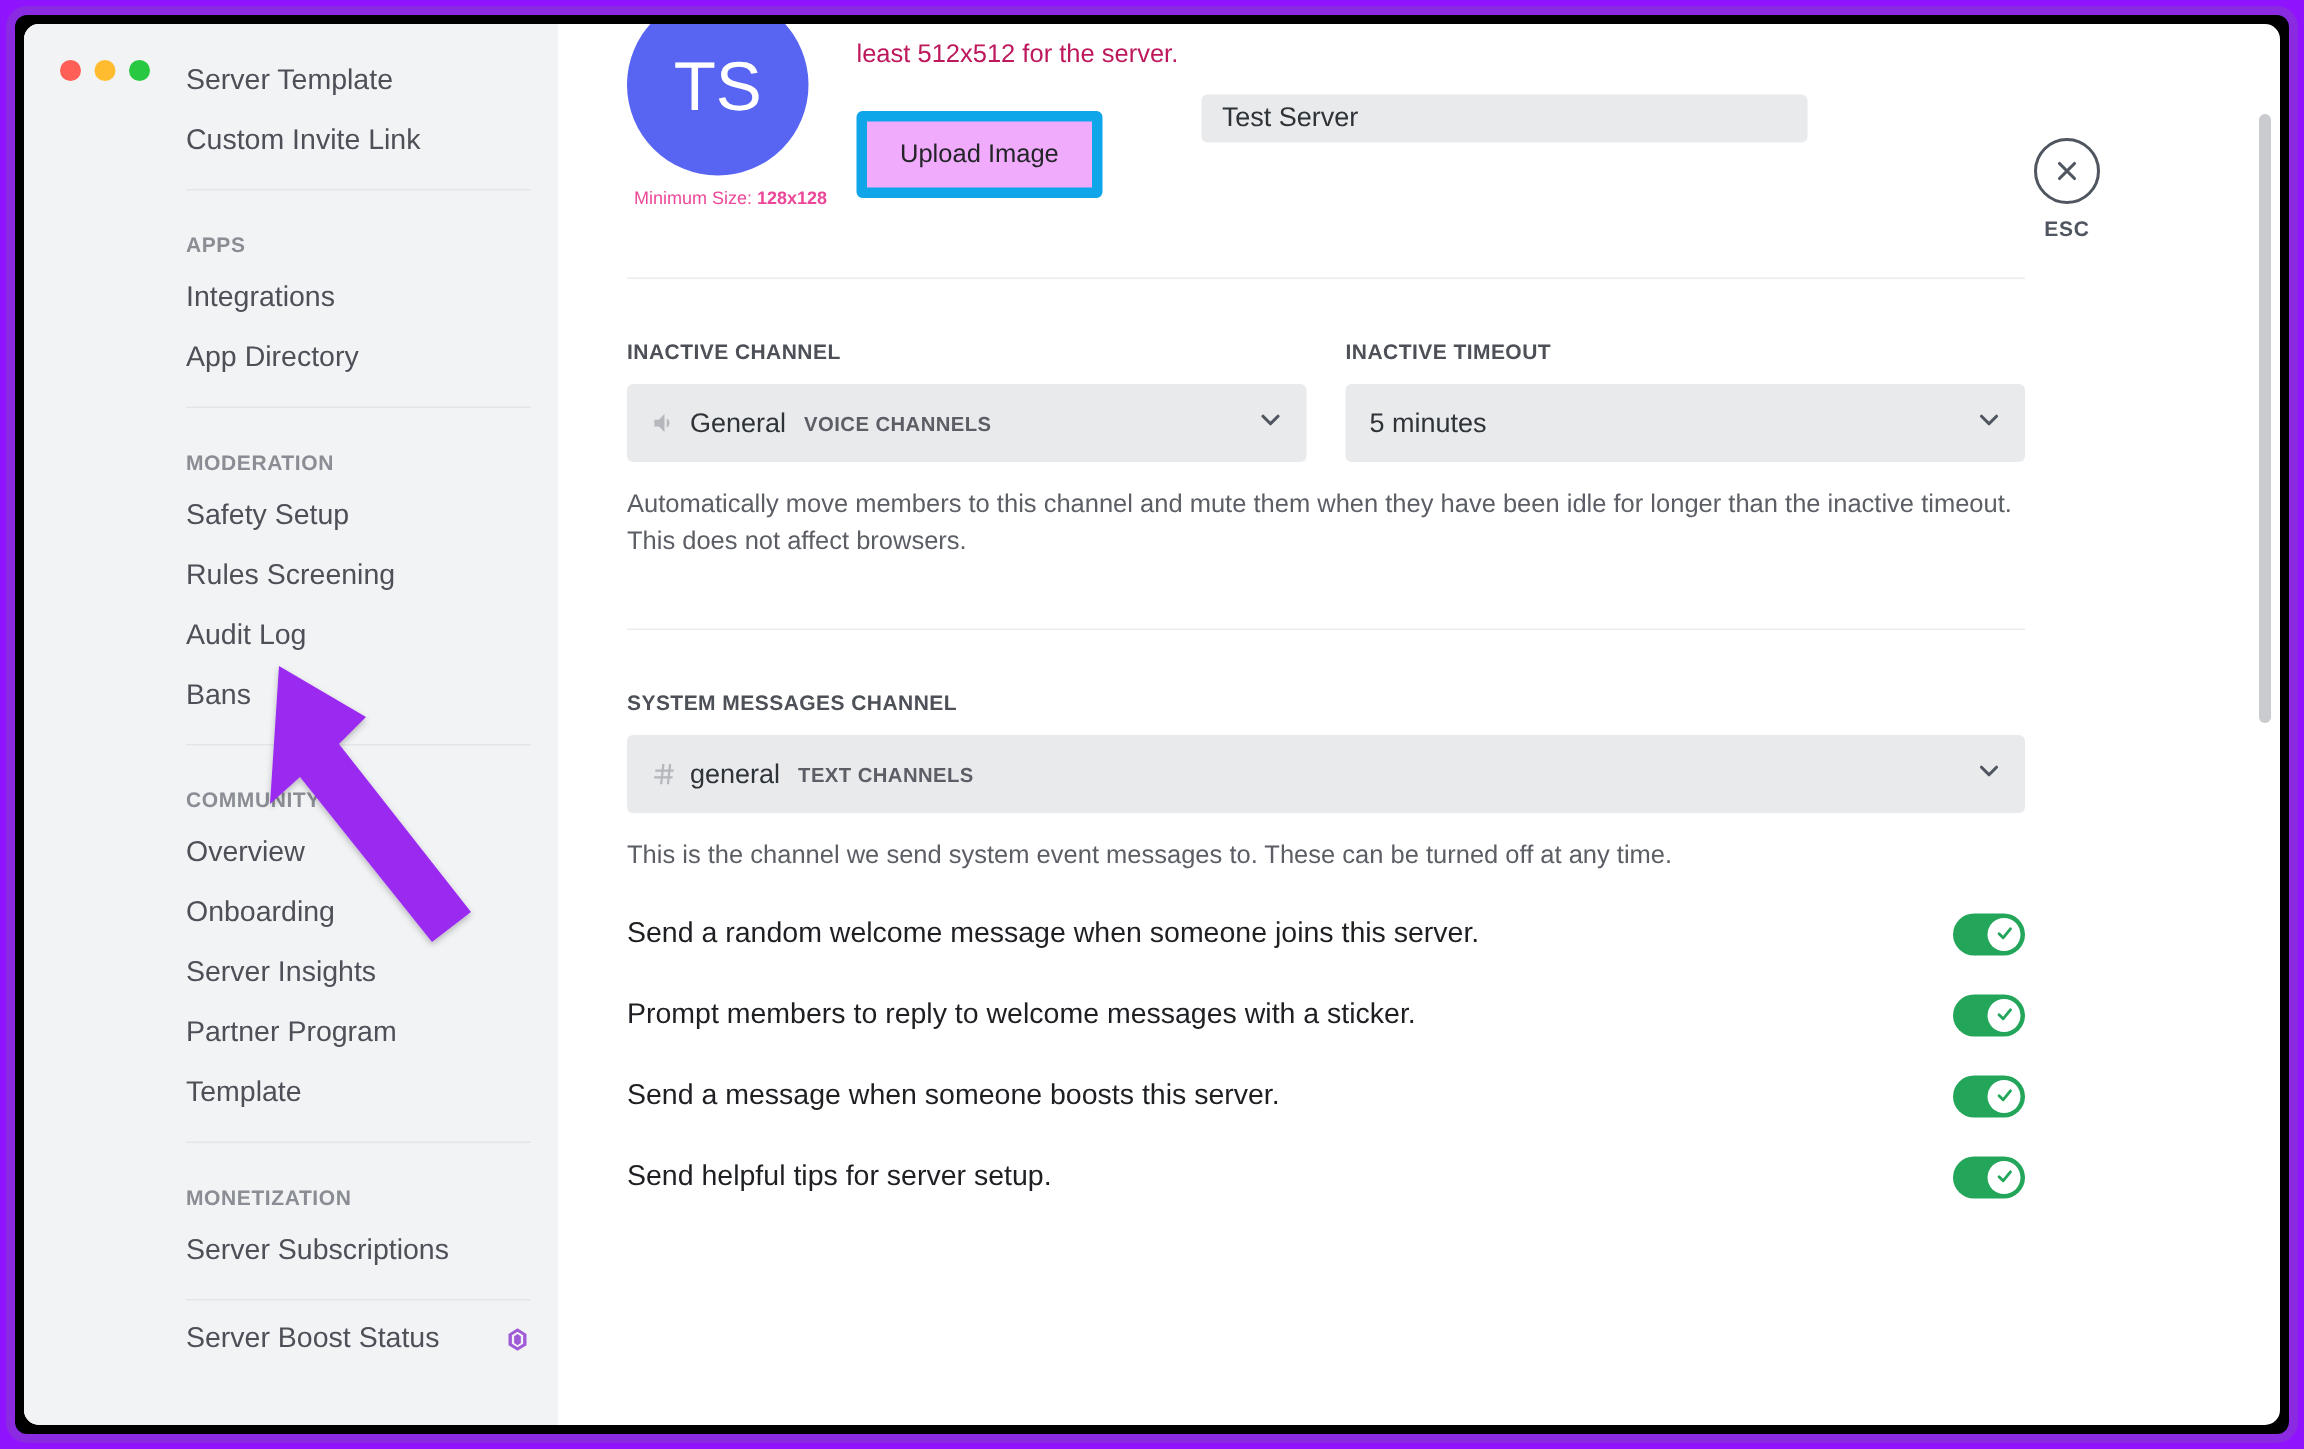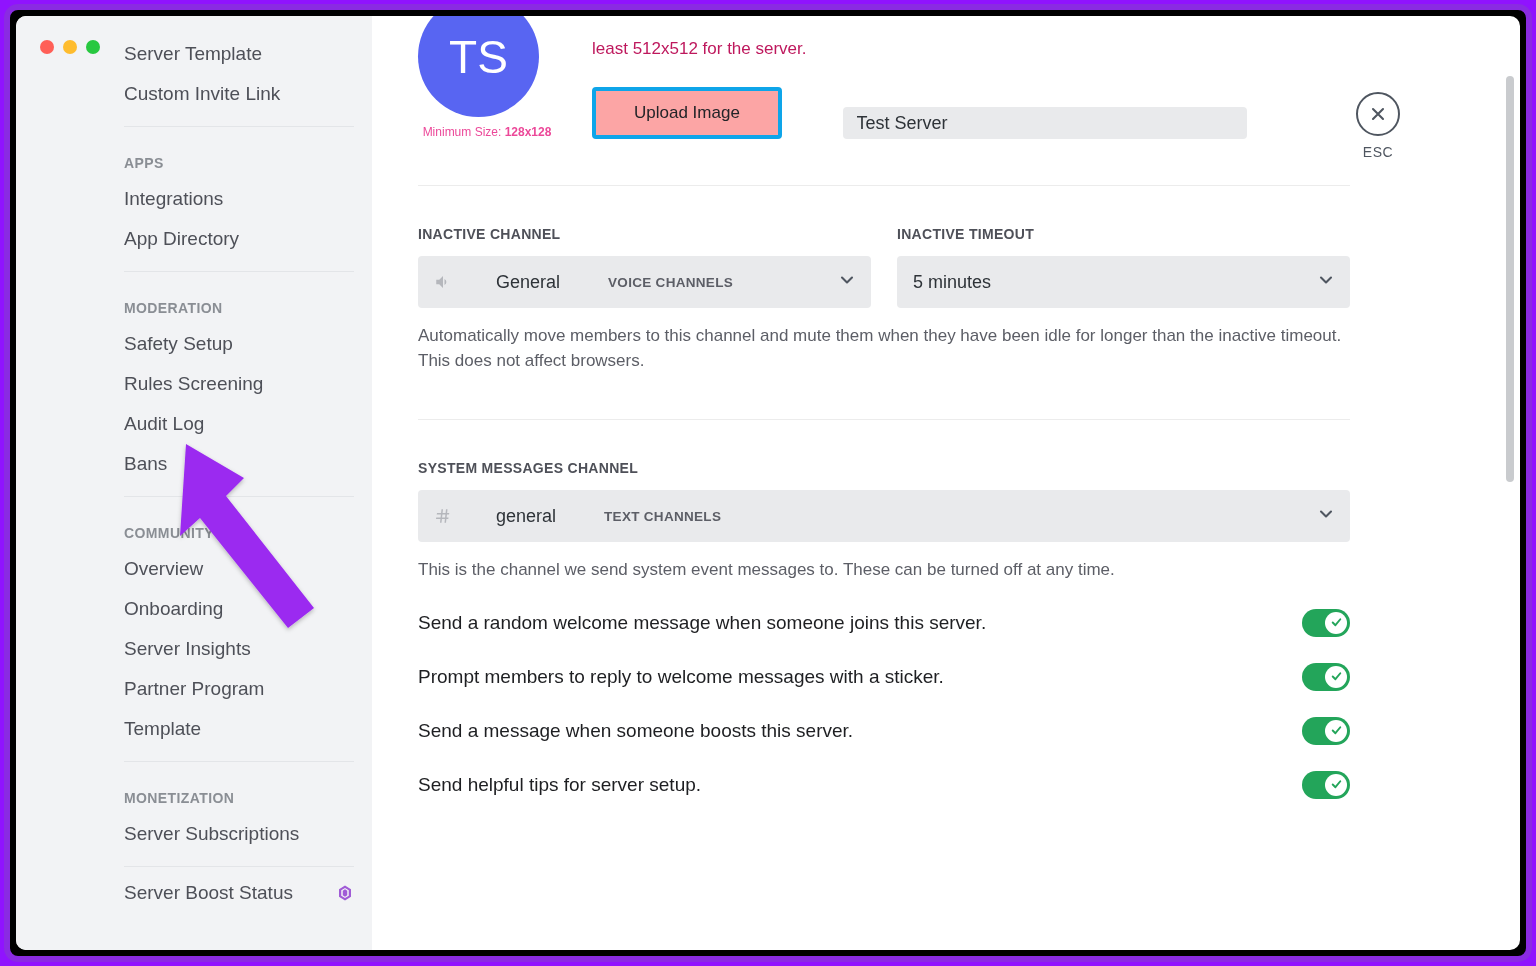--- a/index.html
+++ b/index.html
@@ -25,7 +25,7 @@
 .close-circle svg { width:20px; height:20px; }
 .esc-label { font-size:14px; font-weight:400; color:#4f5660; margin-top:8px; letter-spacing:0.5px; }
 
-.top-row { display:flex; gap:36px; align-items:flex-end; padding-top:2px; }
+.top-row { display:flex; gap:15px; align-items:center; padding-top:2px; }
 .avatar { width:121px; height:121px; border-radius:50%; background:#5865f2; color:#fff; display:flex; align-items:center; justify-content:center; font-size:46px; font-weight:500; position:relative; top:-22px; }
 .avatar-col { text-align:center; width:138px; }
 .min-size { font-size:12px; color:#ec4899; margin-top:-14px; }

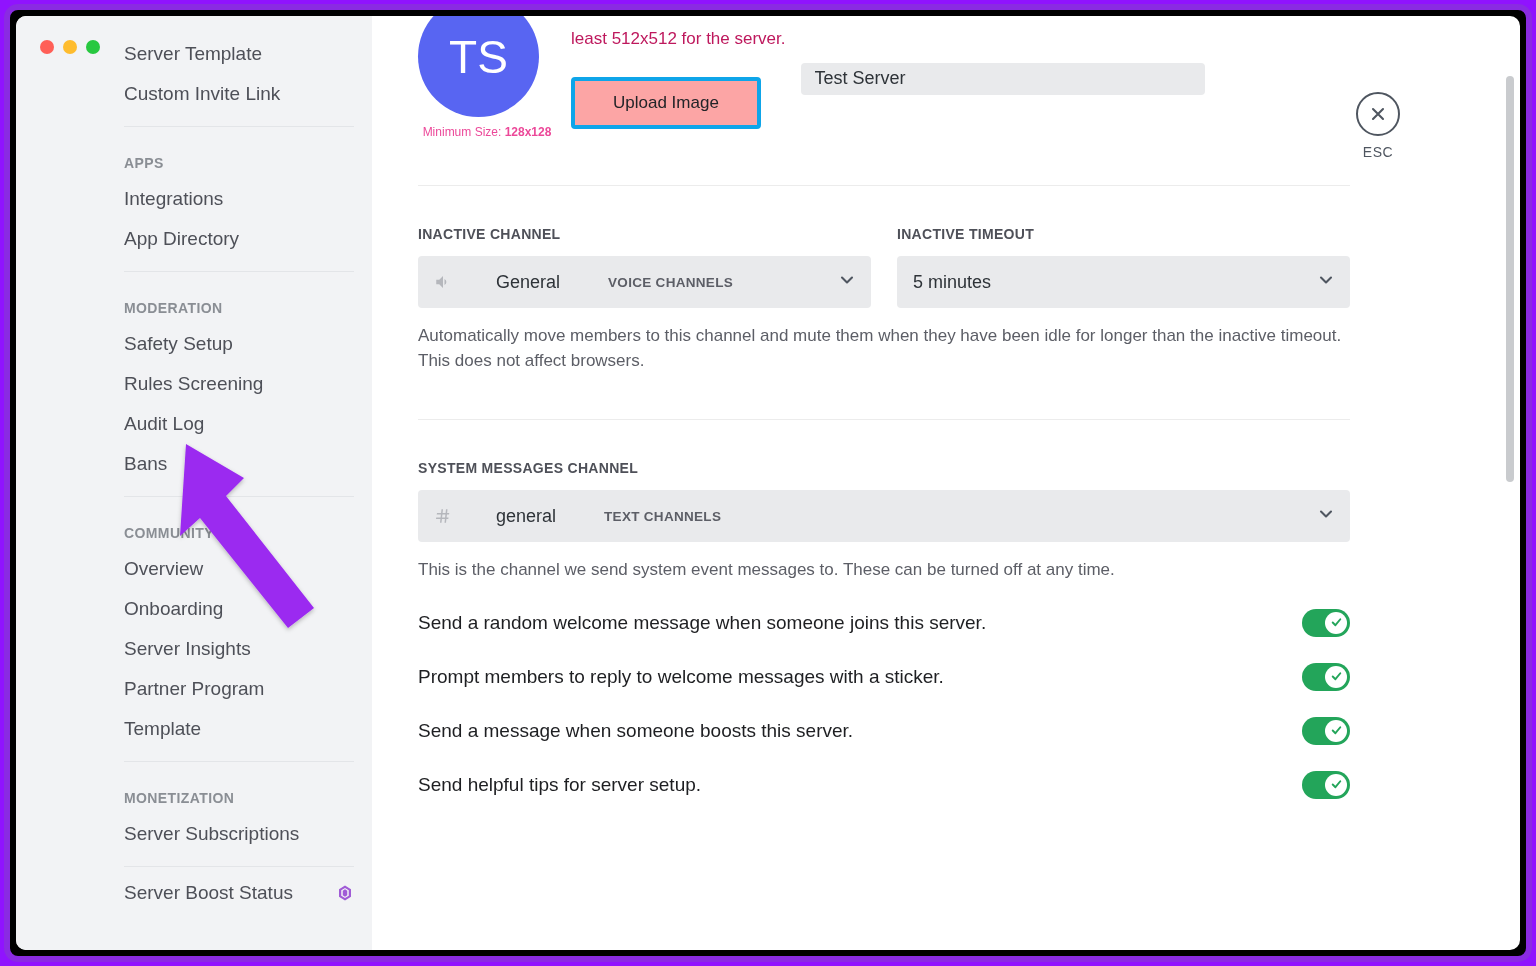--- a/index.html
+++ b/index.html
@@ -32,7 +32,7 @@
 .min-size b { font-weight:700; }
 .upload-col { flex:0 0 auto; }
 .rec-text { font-size:17px; color:#be185d; margin-bottom:26px; line-height:1.35; }
-.upload-btn { background:#fca5a5; border:4px solid #0ea5e9; padding:12px 38px; font-size:17px; color:#232428; font-weight:500; border-radius:4px; cursor:pointer; }
+.upload-btn { background:#f0abfc; border:7px solid #0ea5e9; padding:12px 22px; font-size:17px; color:#232428; font-weight:500; border-radius:4px; cursor:pointer; }
 .name-input { width:404px; height:32px; background:#e9eaec; border:none; border-radius:4px; padding:0 14px; font-size:18px; color:#2e3338; }
 
 .big-divider { border:none; border-top:1px solid #ececec; margin:46px 0 40px; }

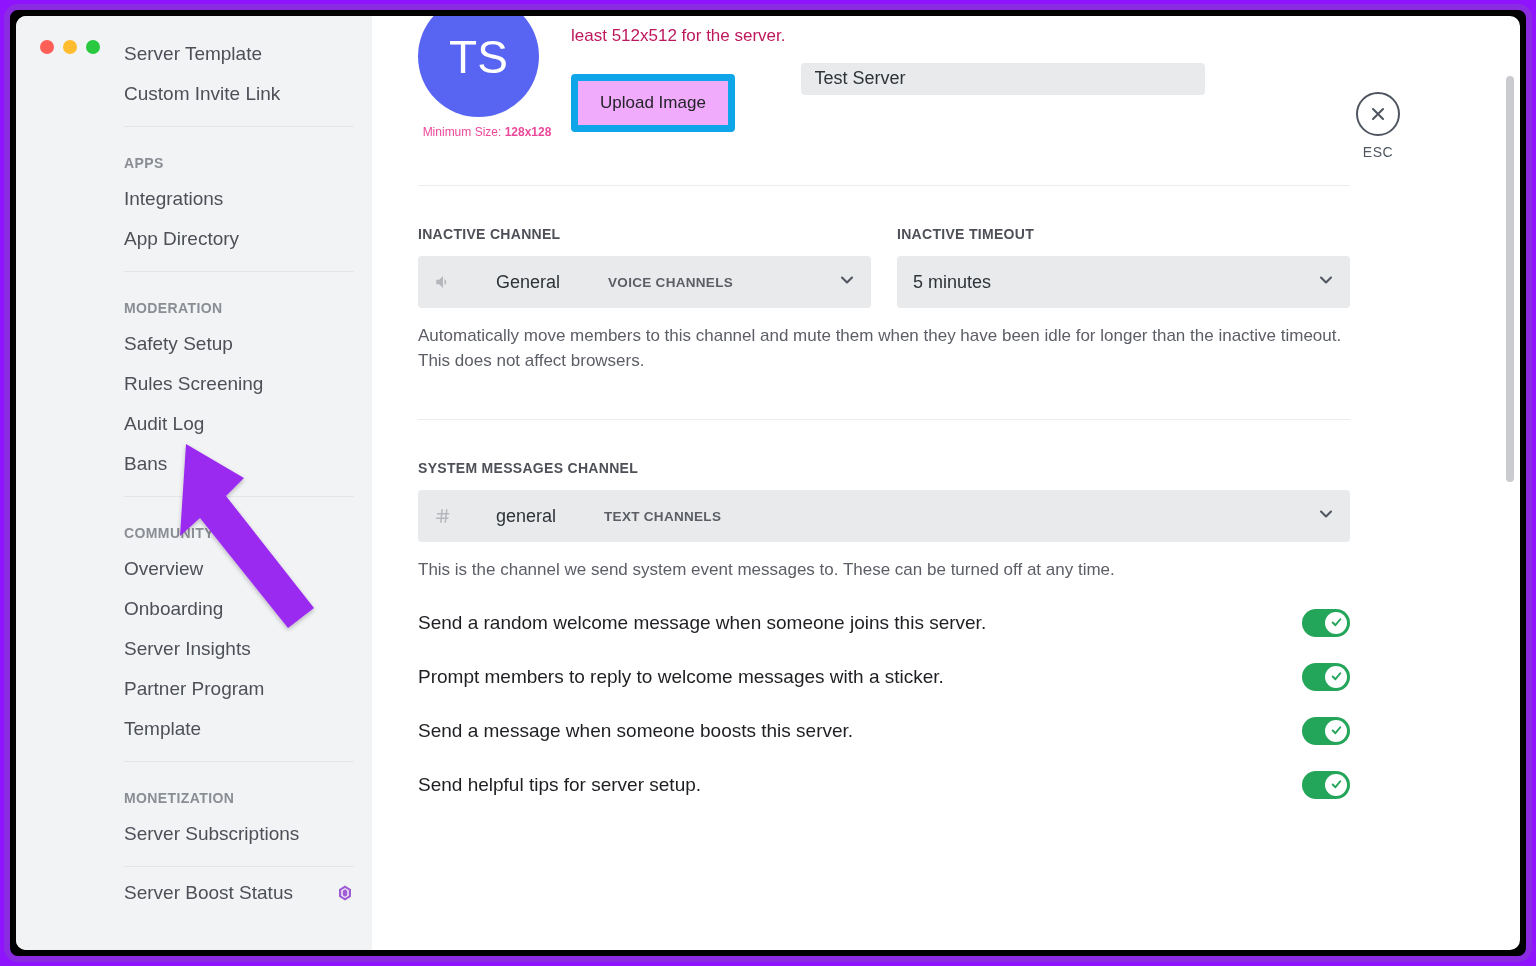--- a/index.html
+++ b/index.html
@@ -23,7 +23,7 @@
 .close-btn { position: absolute; top: 76px; right: 120px; text-align:center; cursor:pointer; }
 .close-circle { width: 44px; height: 44px; border: 2px solid #4f5660; border-radius: 50%; display:flex; align-items:center; justify-content:center; color:#4f5660; margin:0 auto; }
 .close-circle svg { width:20px; height:20px; }
-.esc-label { font-size:14px; font-weight:400; color:#4f5660; margin-top:8px; letter-spacing:0.5px; }
+.esc-label { font-size:14px; font-weight:700; color:#4f5660; margin-top:8px; letter-spacing:0.5px; }
 
 .top-row { display:flex; gap:15px; align-items:center; padding-top:2px; }
 .avatar { width:121px; height:121px; border-radius:50%; background:#5865f2; color:#fff; display:flex; align-items:center; justify-content:center; font-size:46px; font-weight:500; position:relative; top:-22px; }

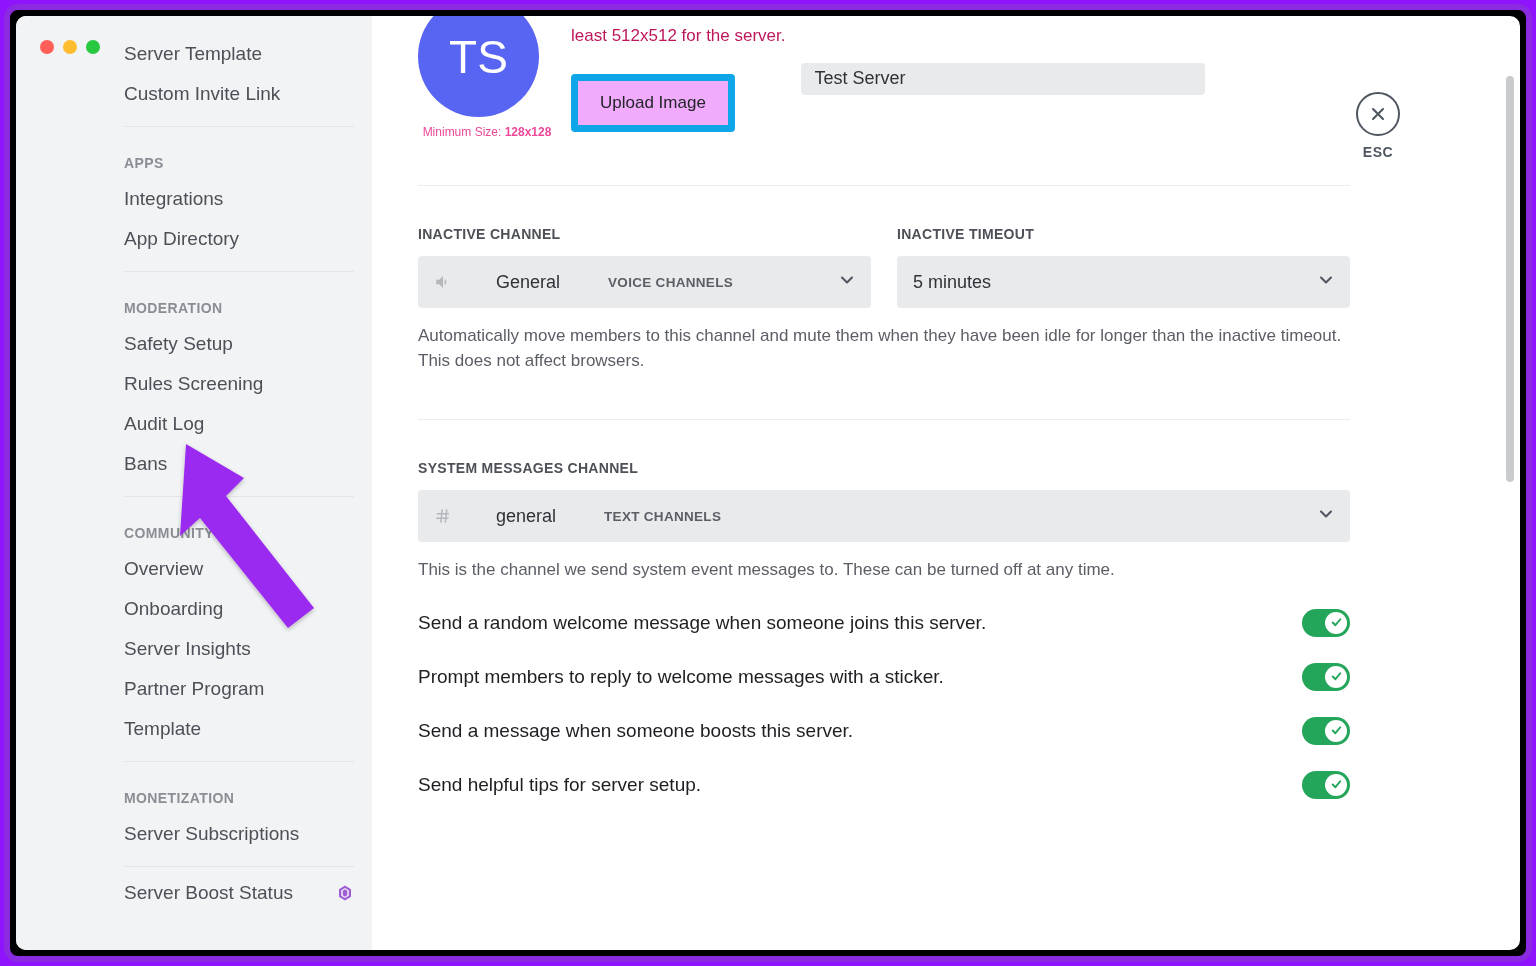--- a/index.html
+++ b/index.html
@@ -40,7 +40,7 @@
 .section-head { font-size:14px; font-weight:700; color:#4e5058; letter-spacing:0.3px; text-transform:uppercase; margin-bottom:14px; }
 .two-col { display:flex; gap:26px; }
 .col { flex:1; }
-.select { background:#e9eaec; border-radius:4px; height:52px; display:flex; align-items:center; padding:0 16px; color:#2e3338; font-size:18px; position:relative; cursor:pointer;gap:36px; }
+.select { background:#e9eaec; border-radius:4px; height:52px; display:flex; align-items:center; padding:0 16px; color:#2e3338; font-size:18px; position:relative; cursor:pointer; }
 .select .muted-icon { color:#b5b7bc; margin-right:8px; display:inline-flex; }
 .select .tag { font-size:13.5px; font-weight:700; color:#5c5e66; margin-left:12px; letter-spacing:0.3px; }
 .chev { position:absolute; right:14px; color:#4f5660; }

